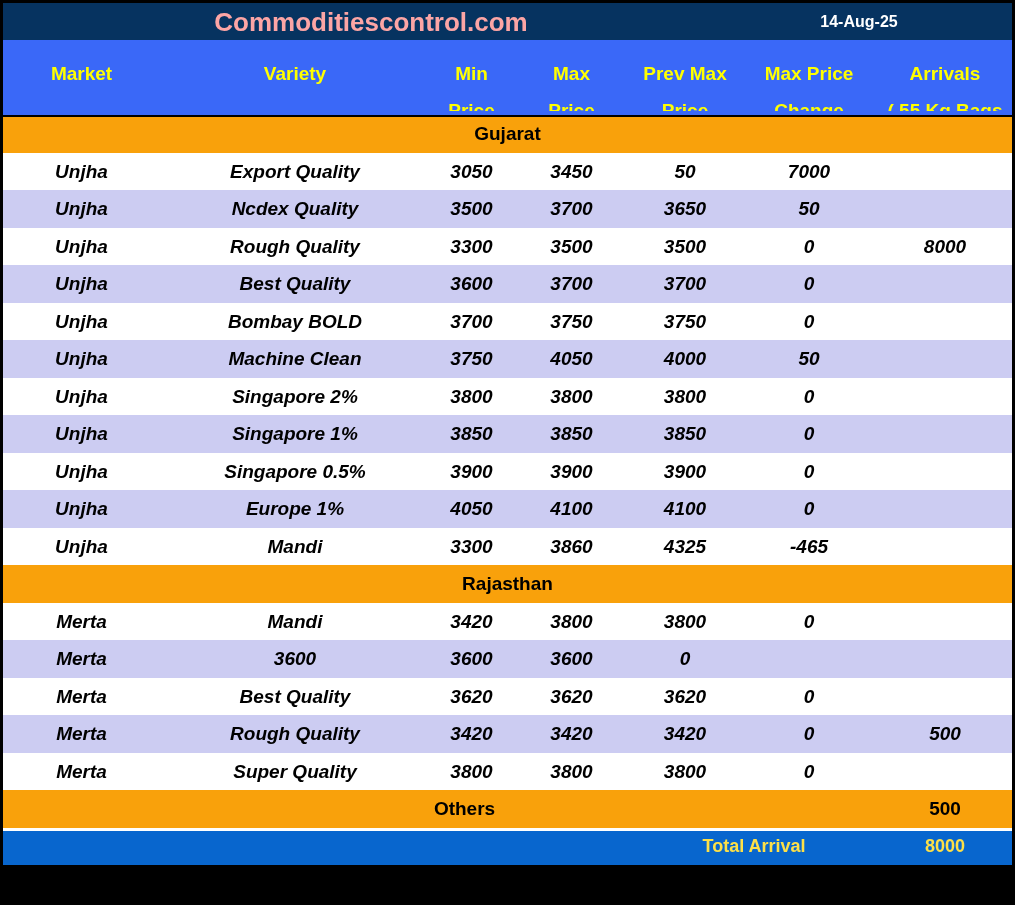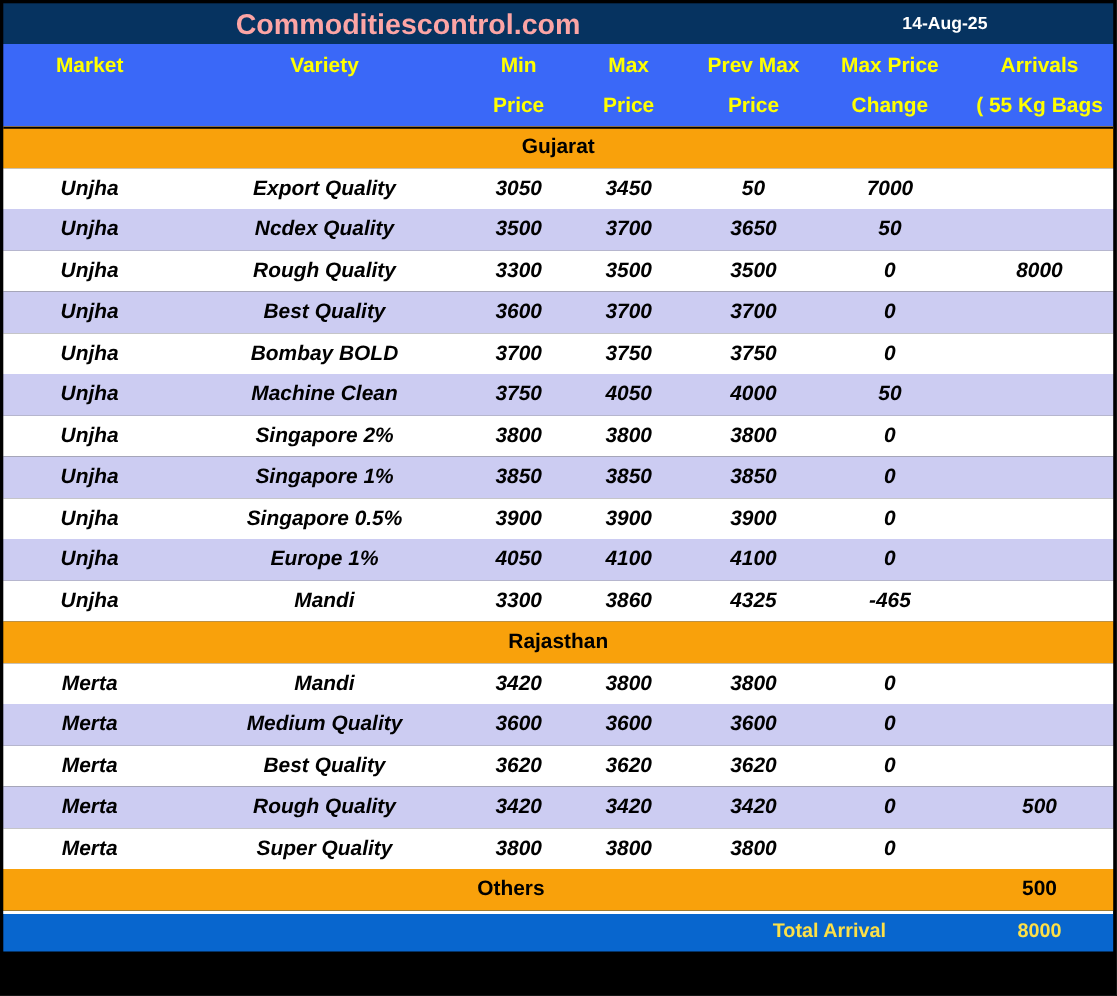--- a/index.html
+++ b/index.html
@@ -20,7 +20,7 @@
   .grid { display:grid; grid-template-columns:157px 270px 83px 117px 110px 138px 134px; width:1009px; }
   .colhead { height:75px; background:#3A68F8; overflow:hidden; flex:0 0 auto; }
   .hcell { position:relative; color:#FFFF00; font-size:19px; text-align:center;
-           padding-top:7px; line-height:25px; height:71px; overflow:hidden; }
+           padding-top:21px; line-height:25px; height:71px; overflow:hidden; }
   .hcell .l2 { display:block; margin-top:12px; }
   .hcell .l3 { position:absolute; top:68px; left:0; right:0; text-align:center; line-height:25px; }
 

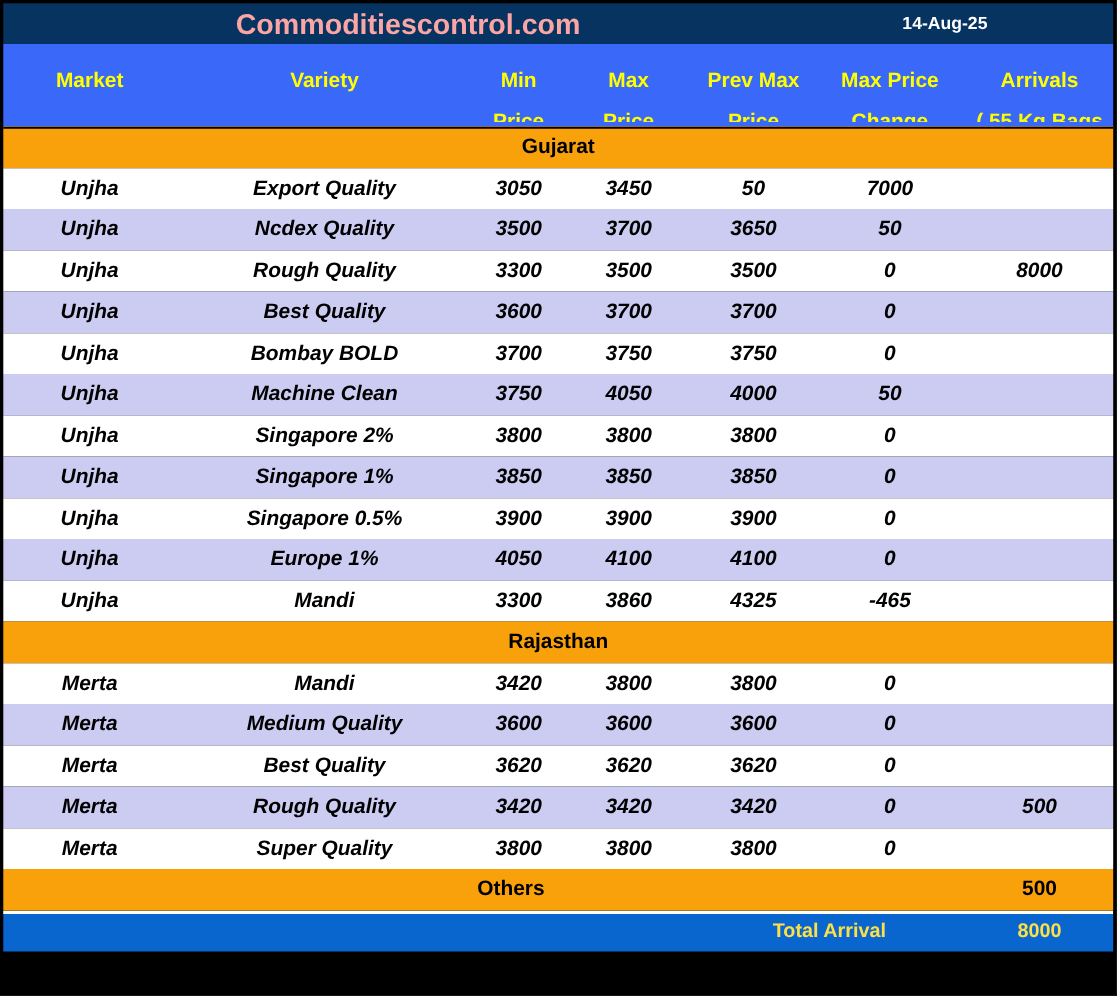--- a/index.html
+++ b/index.html
@@ -218,7 +218,6 @@
 
   <div class="grid row alt">
     <div>Merta</div>
-    <div>Medium Quality</div>
     <div>3600</div>
     <div>3600</div>
     <div>3600</div>

